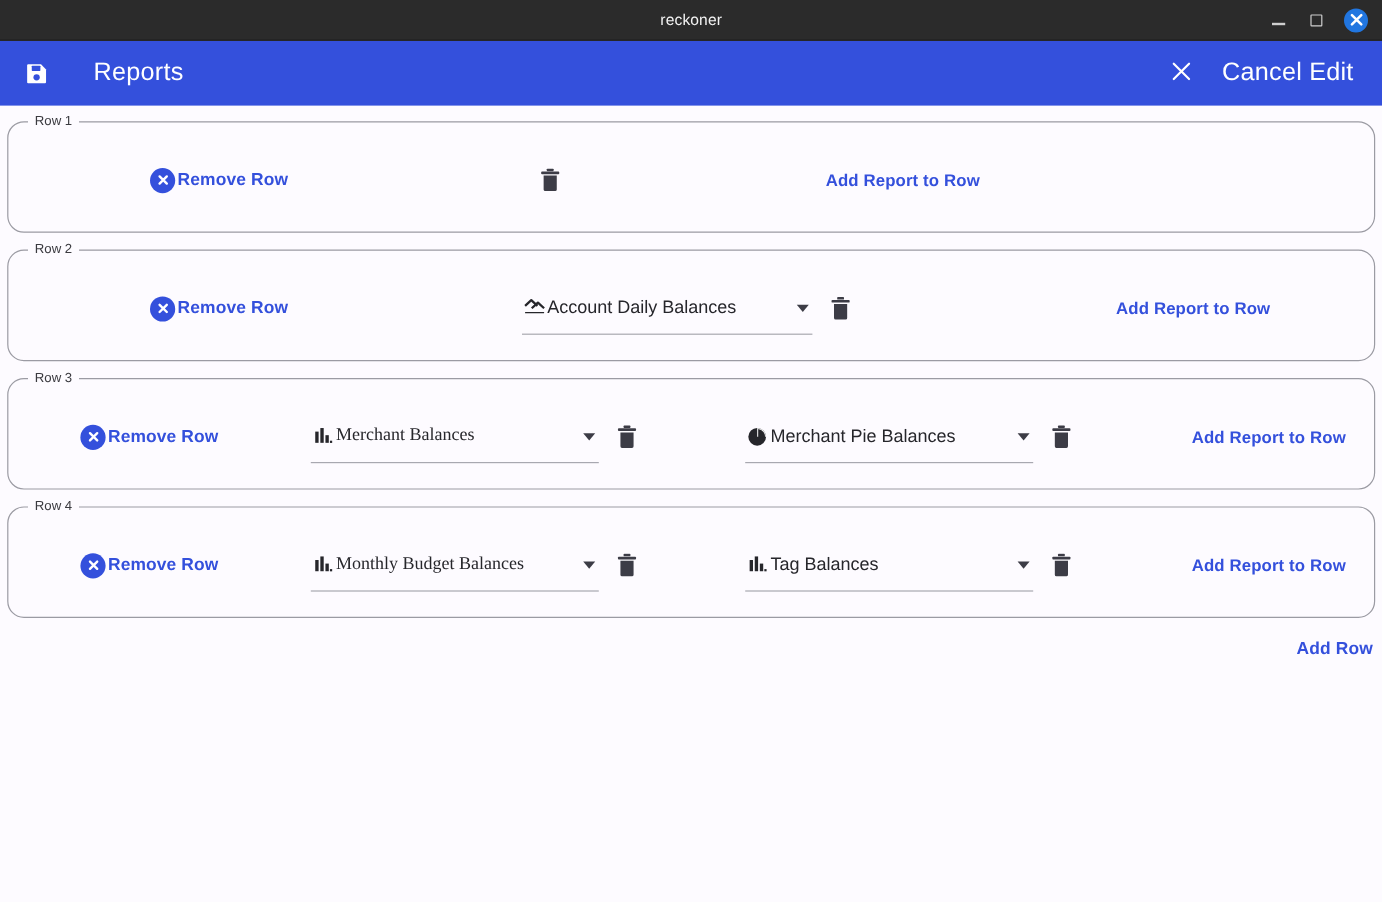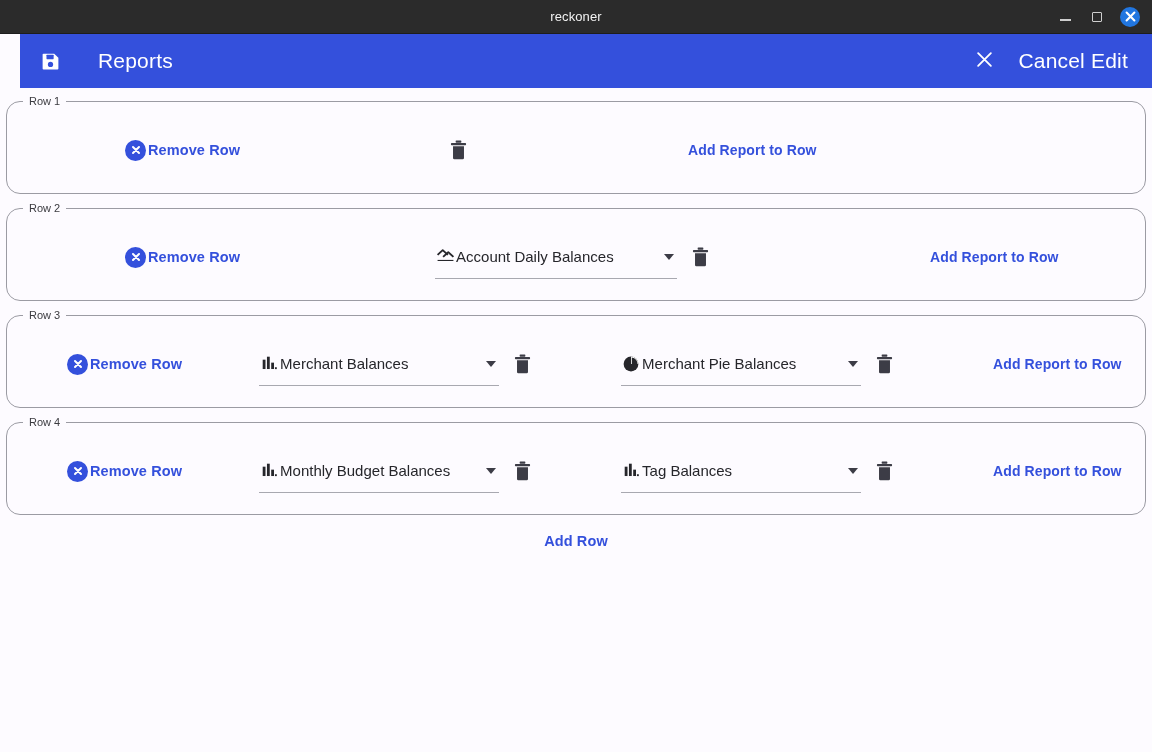--- a/index.html
+++ b/index.html
@@ -72,7 +72,6 @@
     align-items: center;
     padding: 0 14px 0 18px;
     box-sizing: border-box;
-    margin-left: 20px;
   }
   .save-icon {
     width: 24px; height: 24px;

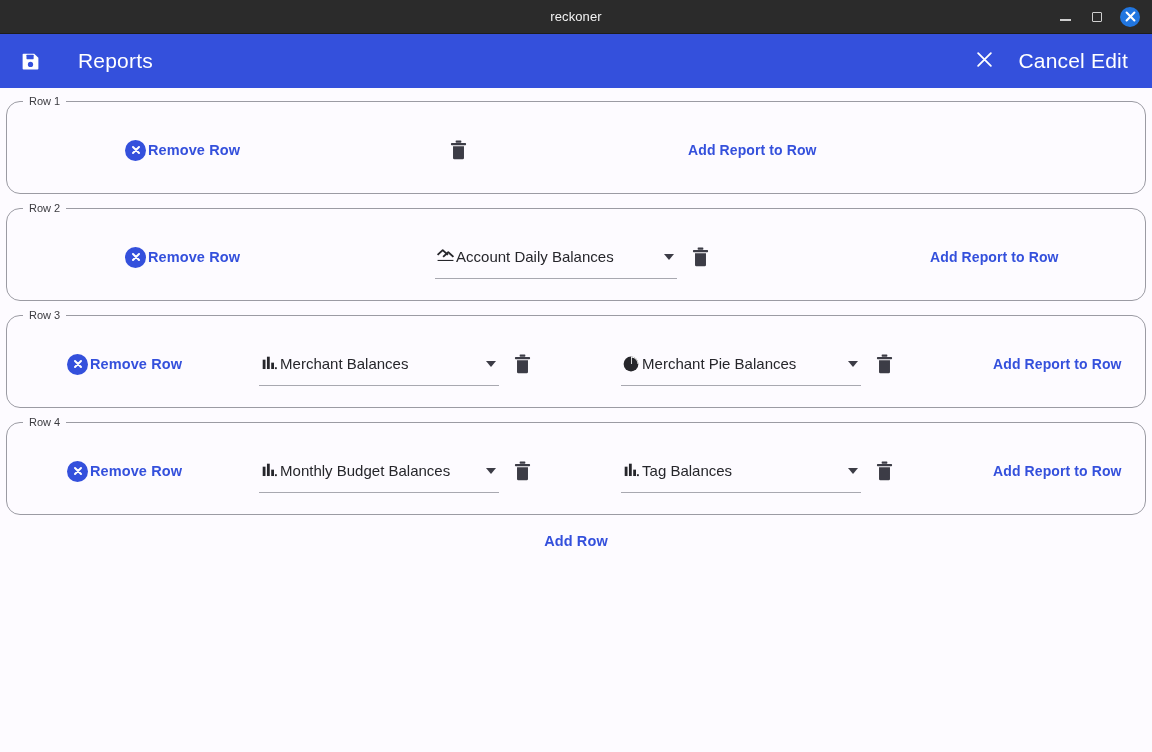--- a/index.html
+++ b/index.html
@@ -221,7 +221,7 @@
   .row-inner.single .add-report { margin-left: 213px; }
 
   .row-inner.double .remove-row { margin-left: 56px; }
-  .row-inner.double .report-group.g1 { margin-left: 77px; }
+  .row-inner.double .report-group.g1 { margin-left: 77px; font-family: Liberation Serif, serif; }
   .row-inner.double .report-group.g2 { margin-left: 82px; }
   .row-inner.double .select-wrap { width: 240px; }
   .row-inner.double .add-report { margin-left: 92px; }

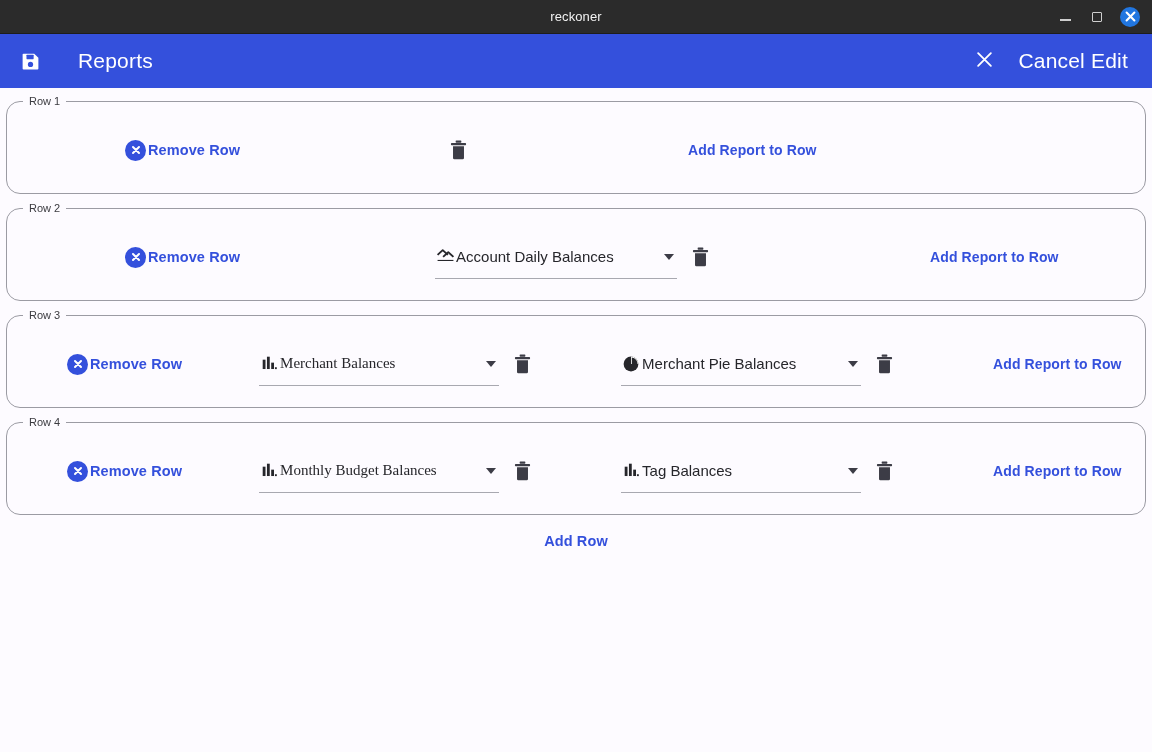--- a/index.html
+++ b/index.html
@@ -229,7 +229,7 @@
   
   .add-row-wrap {
     display: flex;
-    justify-content: center;
+    justify-content: flex-end;
     margin-top: 14px;
   }
   .add-row-btn {

